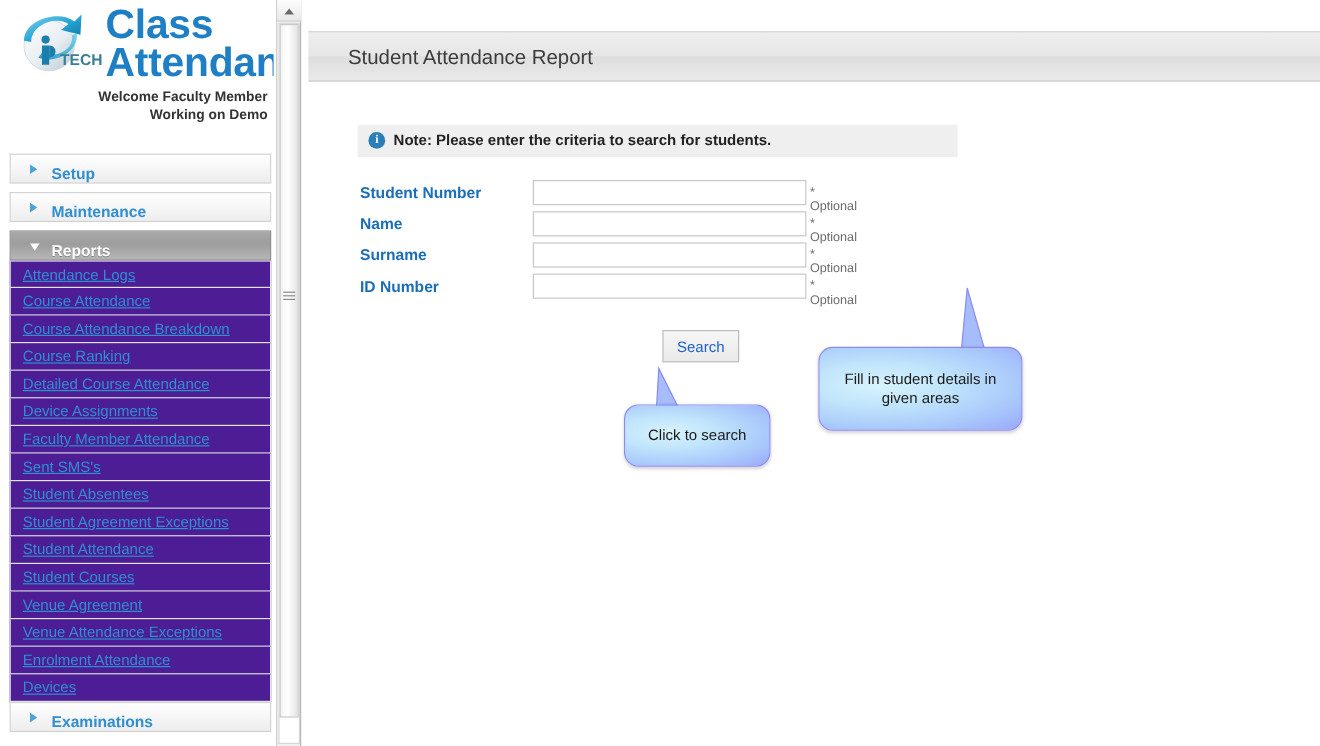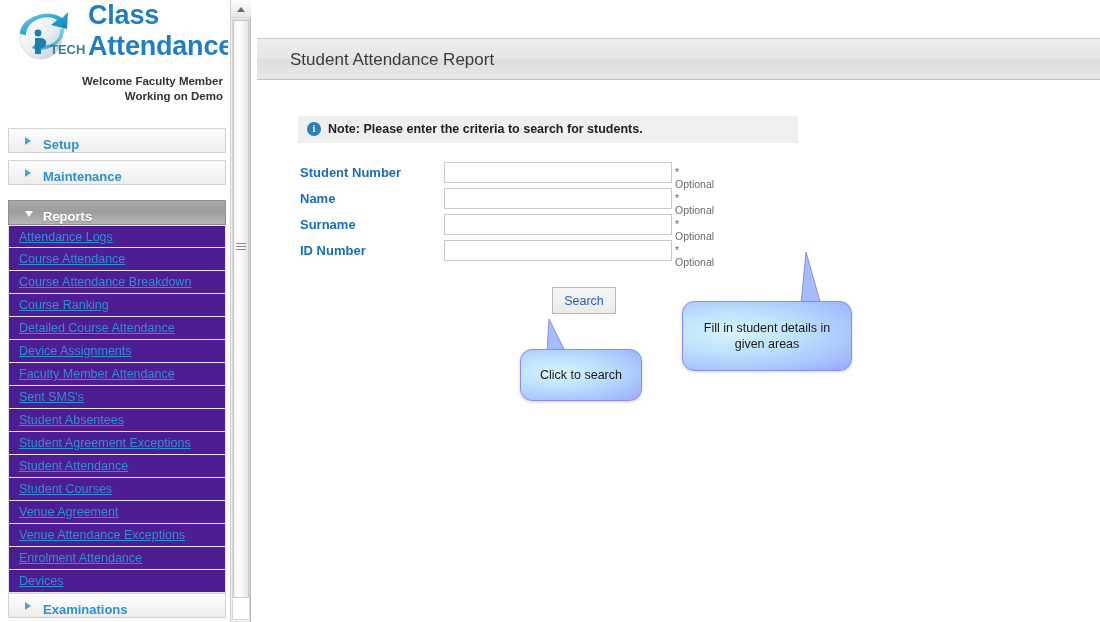--- a/index.html
+++ b/index.html
@@ -36,11 +36,11 @@
   }
   .brand-title {
     position: absolute;
-    left: 88px; top: 0;
+    left: 88px; top: 6px;
     width: 136px;
     text-align: left;
     color: #1f7fc4;
-    font-size: 27px;
+    font-size: 34px;
     font-weight: bold;
     line-height: 31px;
     letter-spacing: -0.2px;

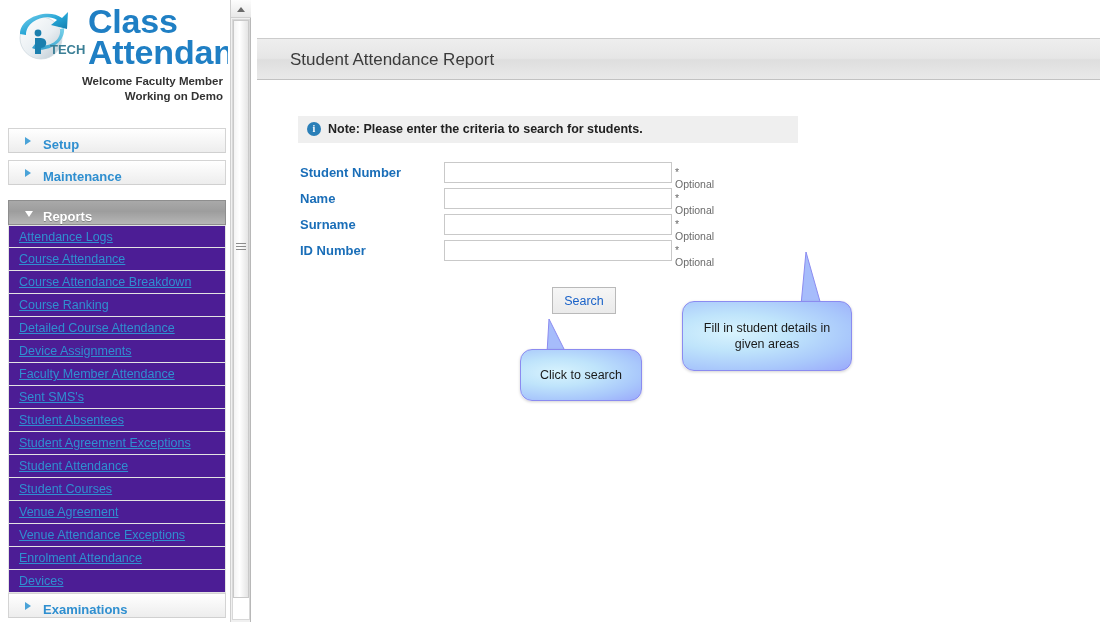--- a/index.html
+++ b/index.html
@@ -172,7 +172,7 @@
   
   #main {
     position: absolute;
-    left: 252px; top: 12px;
+    left: 252px; top: 0;
     width: 848px; height: 514px;
     background: #ffffff;
   }

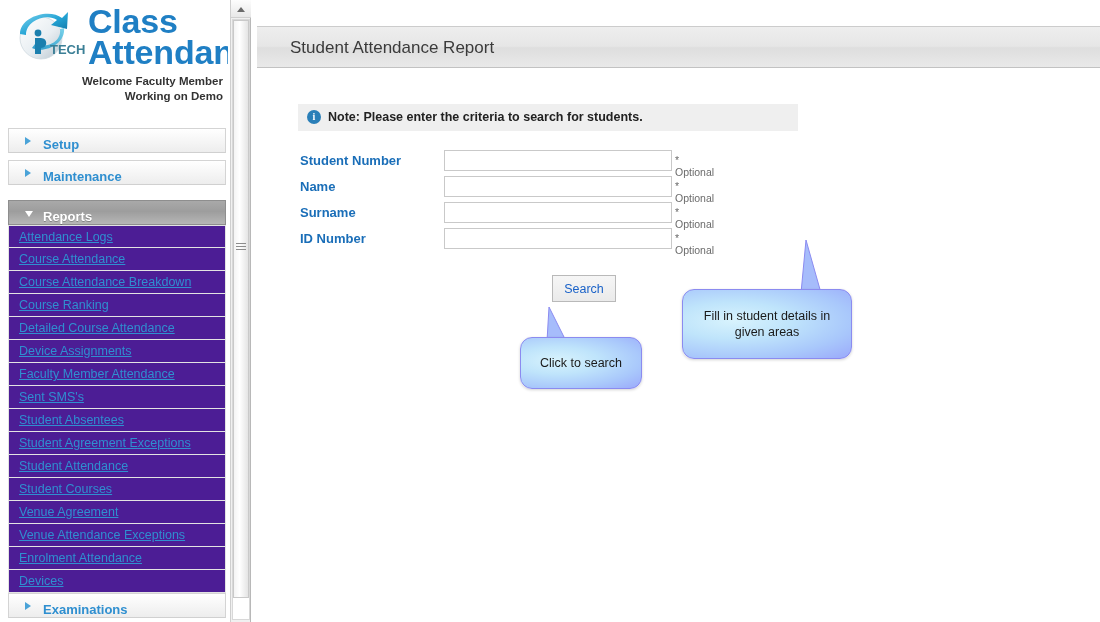--- a/index.html
+++ b/index.html
@@ -80,7 +80,6 @@
     color: #ffffff;
     border-color: #8e8e8e;
     text-shadow: 0 1px 0 rgba(0,0,0,0.25);
-    margin-top: 8px;
   }
   .acc-arrow {
     position: absolute;

